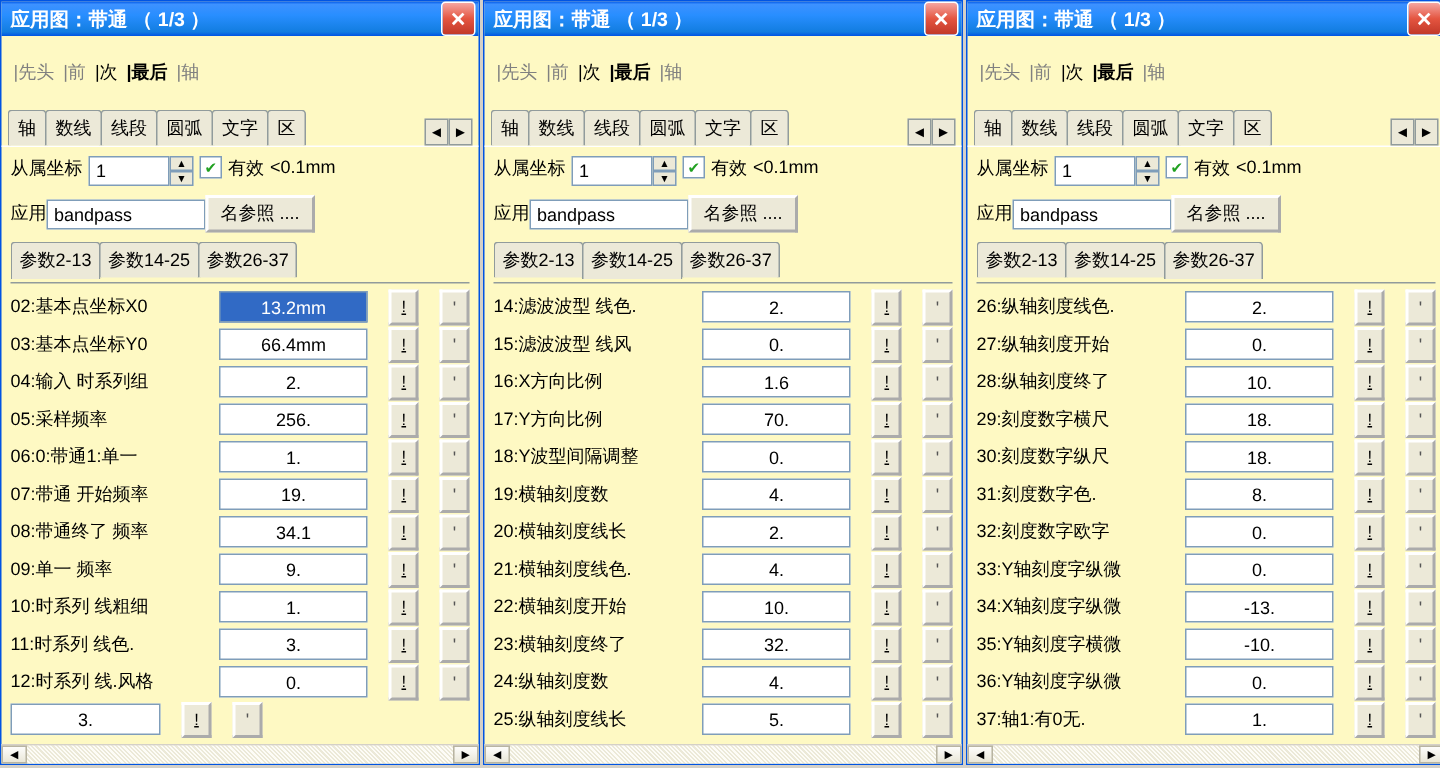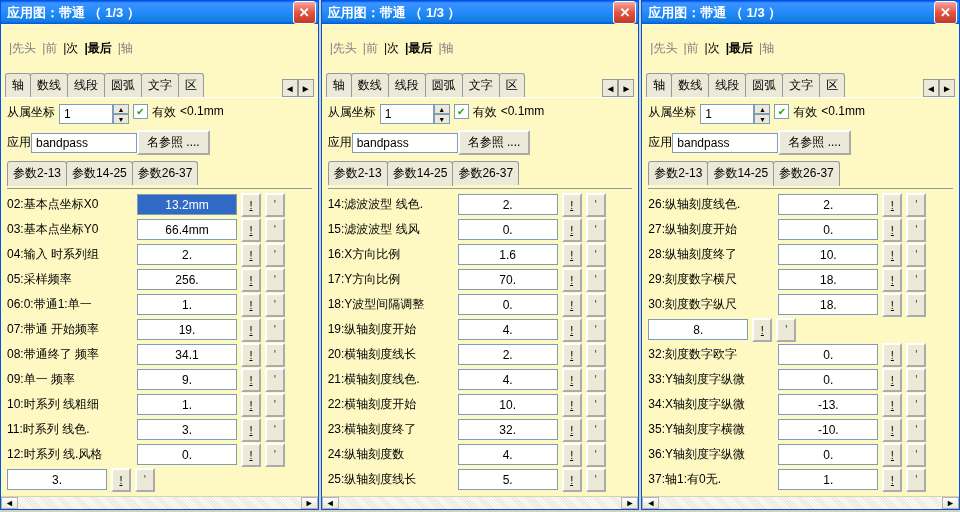--- a/index.html
+++ b/index.html
@@ -29,7 +29,7 @@
 .ptab{padding:3px 5px;border:1px solid #919b9c;border-bottom:none;background:#ece9d8;border-radius:3px 3px 0 0;margin-right:-1px;cursor:pointer;font-size:12px;position:relative}
 .ptab.active{background:#ece9d8;z-index:2;padding-bottom:4px;margin-bottom:-1px}
 .paramlist{border-top:1px solid #919b9c;padding-top:3px;flex:1}
-.param{display:flex;align-items:center;height:25px;gap:4px}
+.param{display:flex;align-items:center;height:25px;gap:14px}
 .plabel{width:126px;font-size:12px;white-space:nowrap;overflow:hidden}
 .pval{width:98px;height:19px;border:1px solid #7f9db9;background:#fff;text-align:left;font-size:12px;display:flex;align-items:center;justify-content:center}
 .pval.selected{background:#316ac5;color:#fff}

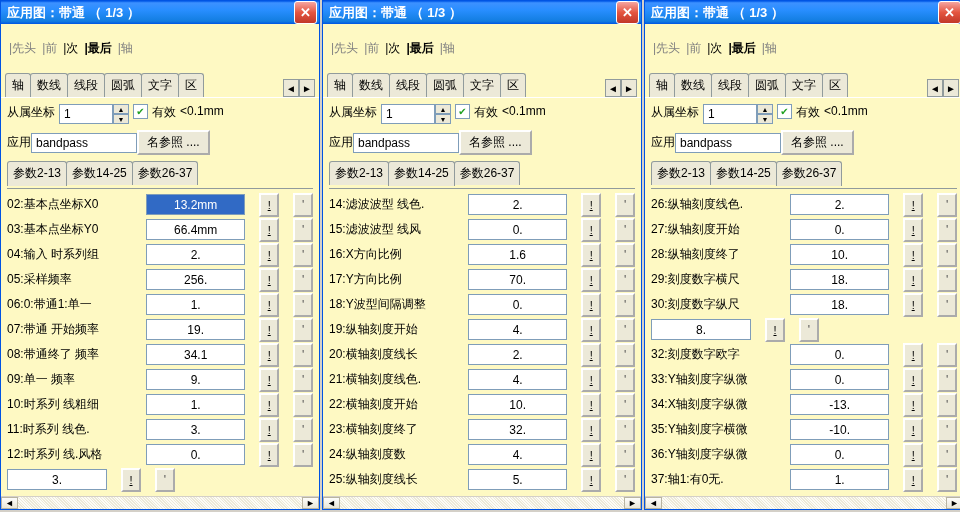--- a/index.html
+++ b/index.html
@@ -251,7 +251,7 @@
             <span class="ptick">'</span>
           </div>
           <div class="param">
-            <span class="plabel">19:纵轴刻度开始</span>
+            <span class="plabel">19:横轴刻度数</span>
             <span class="pval">4.</span>
             <span class="pexcl">!</span>
             <span class="ptick">'</span>

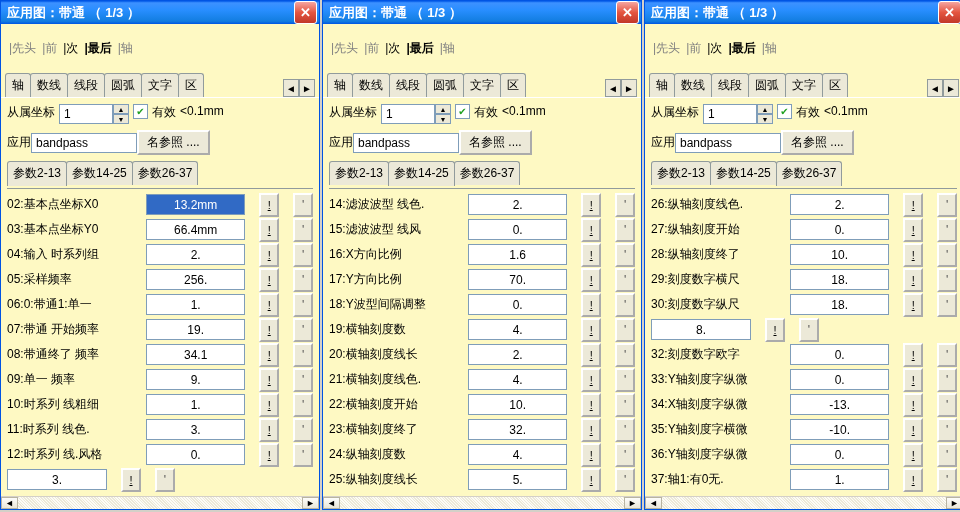--- a/index.html
+++ b/index.html
@@ -380,6 +380,7 @@
             <span class="ptick">'</span>
           </div>
           <div class="param">
+            <span class="plabel">31:刻度数字色.</span>
             <span class="pval">8.</span>
             <span class="pexcl">!</span>
             <span class="ptick">'</span>

